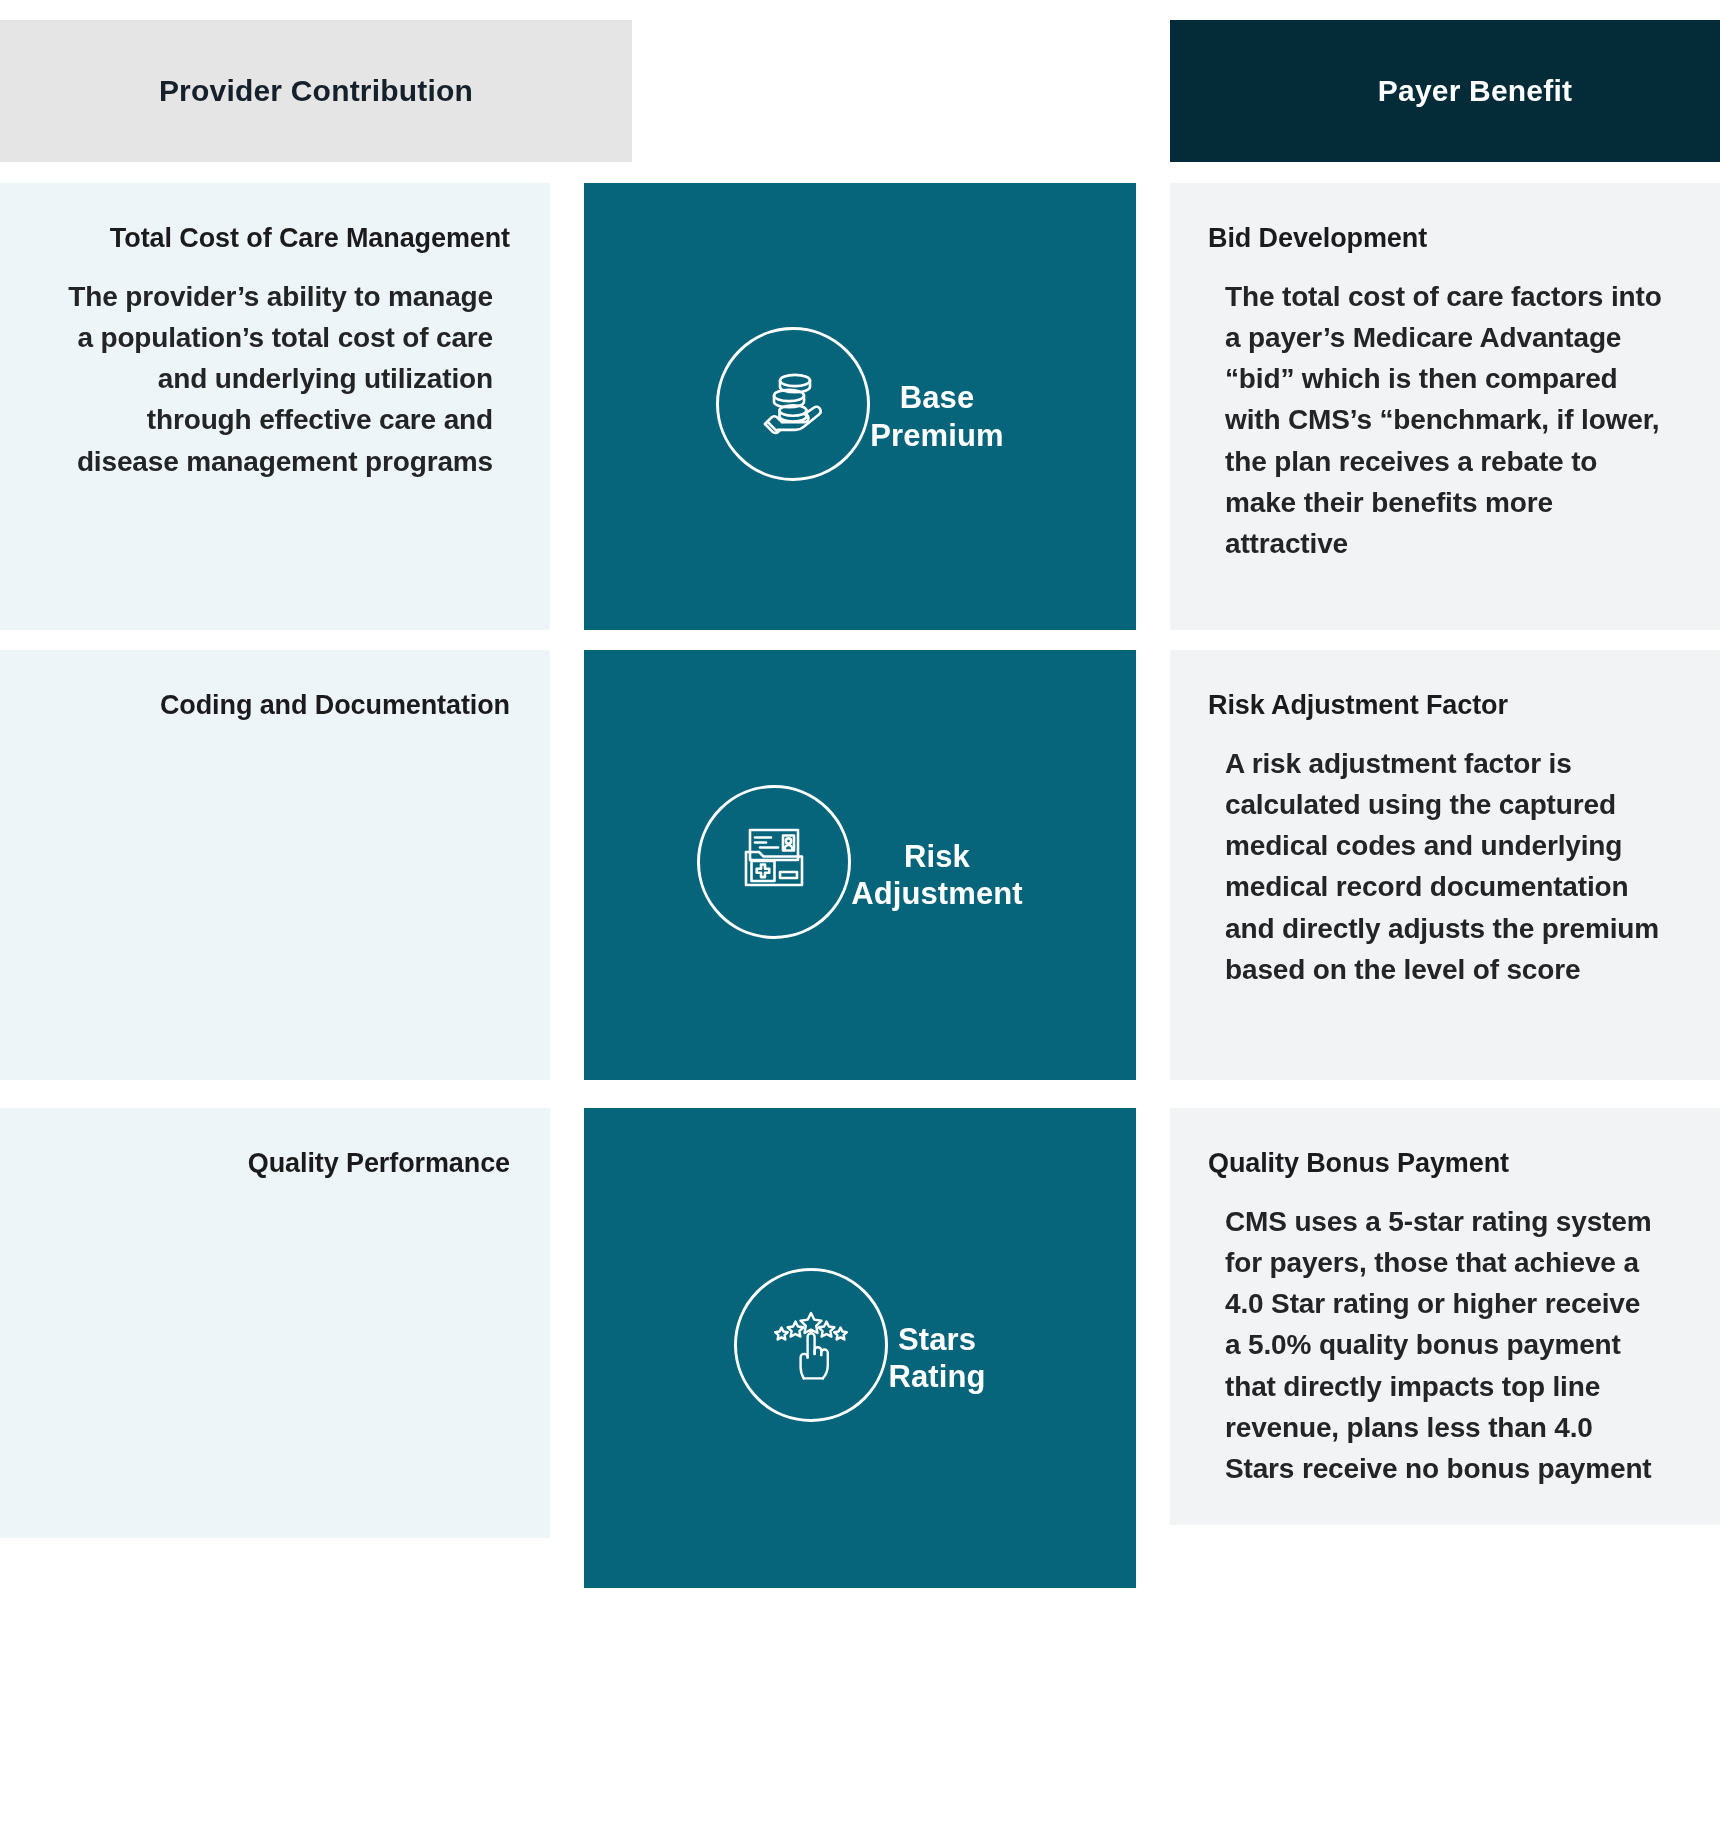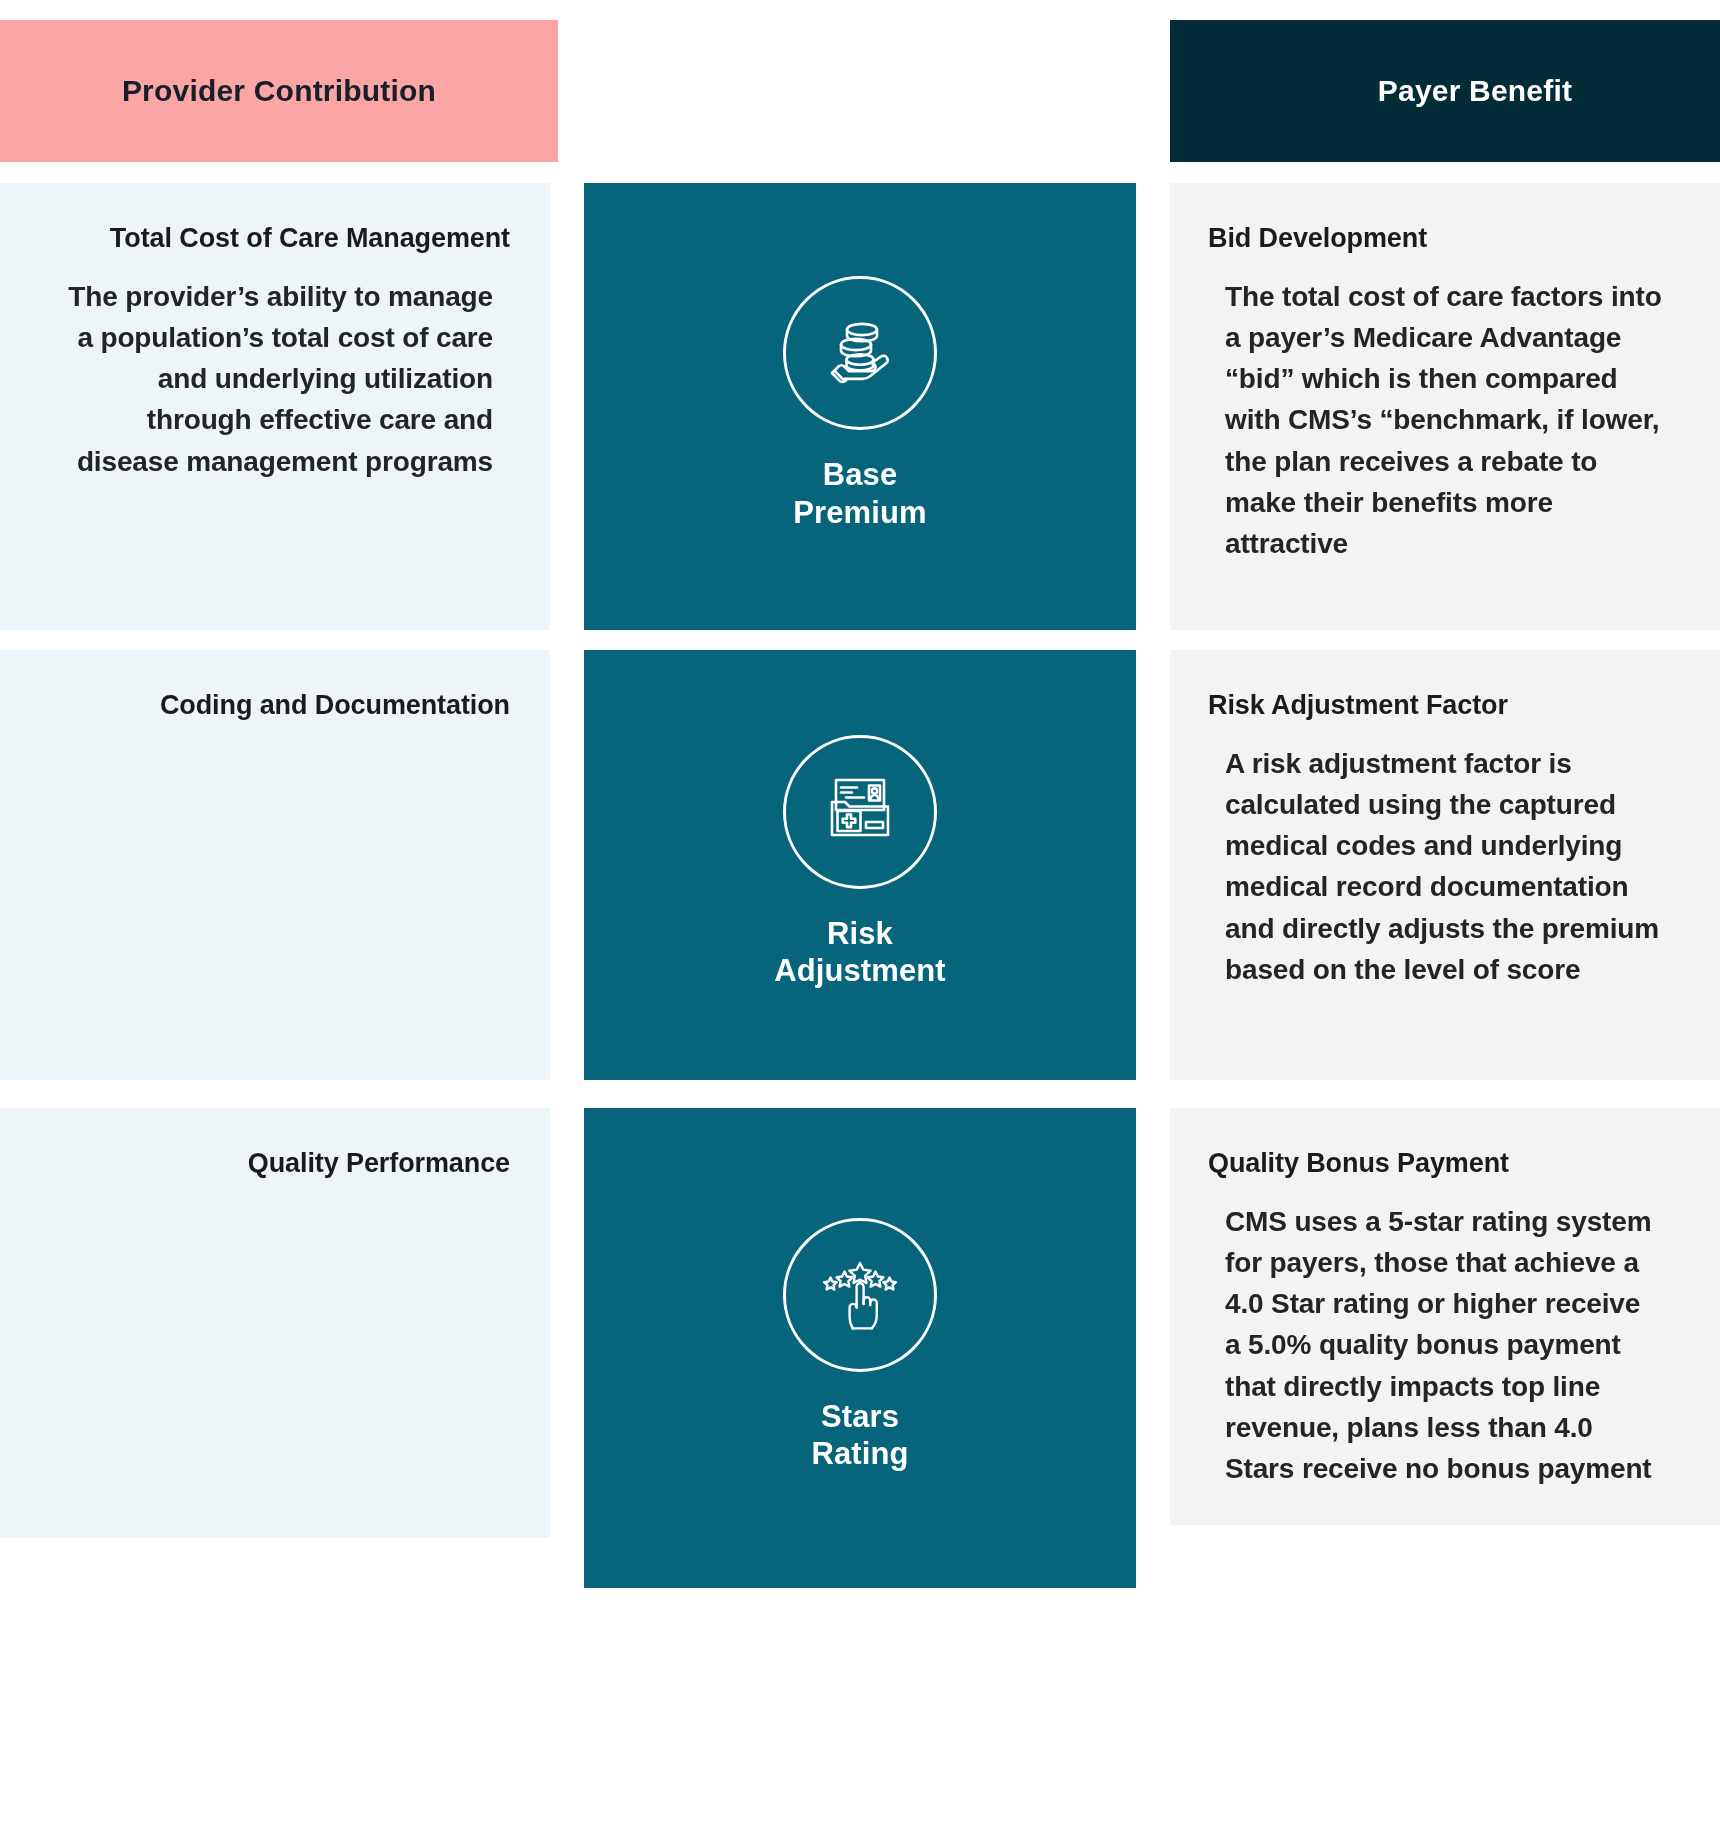--- a/index.html
+++ b/index.html
@@ -39,8 +39,8 @@
   }
   #header-provider {
     left: 0px;
-    width: 558px;
-    background: #fca5a5;
+    width: 632px;
+    background: #e5e5e5;
   }
   #header-provider .label { color: #15202b; }
   #header-payer {

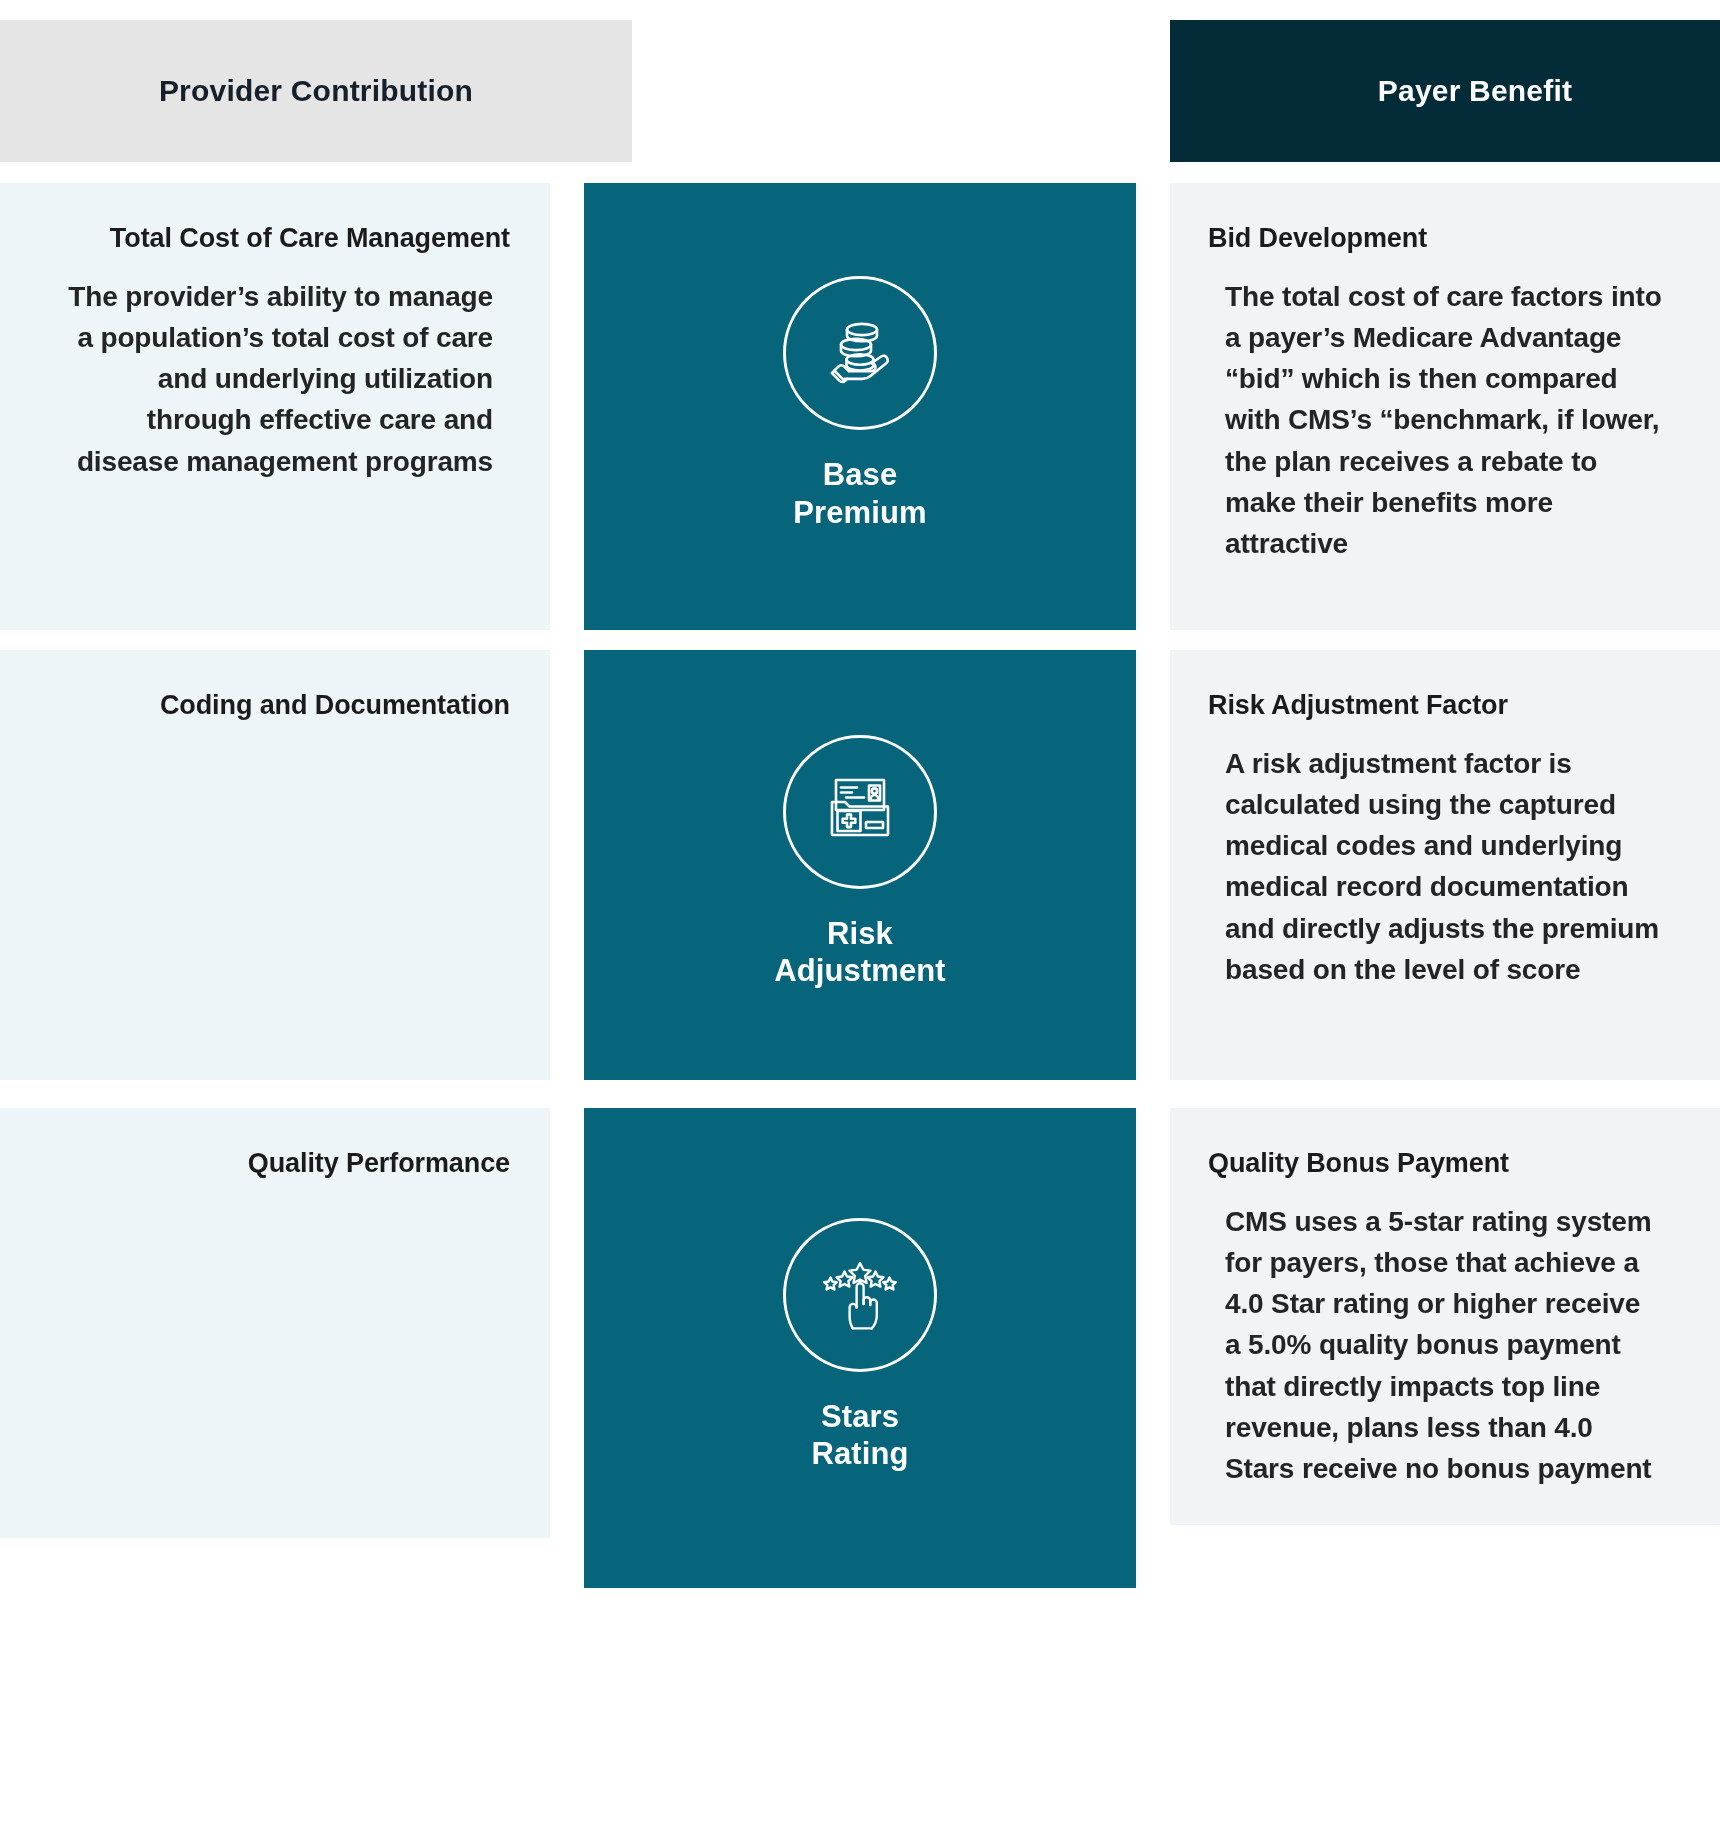--- a/index.html
+++ b/index.html
@@ -108,7 +108,7 @@
 
   .center-inner {
     display: flex;
-    flex-direction: column;
+    flex-direction: row;
     align-items: center;
     justify-content: center;
     width: 100%;

